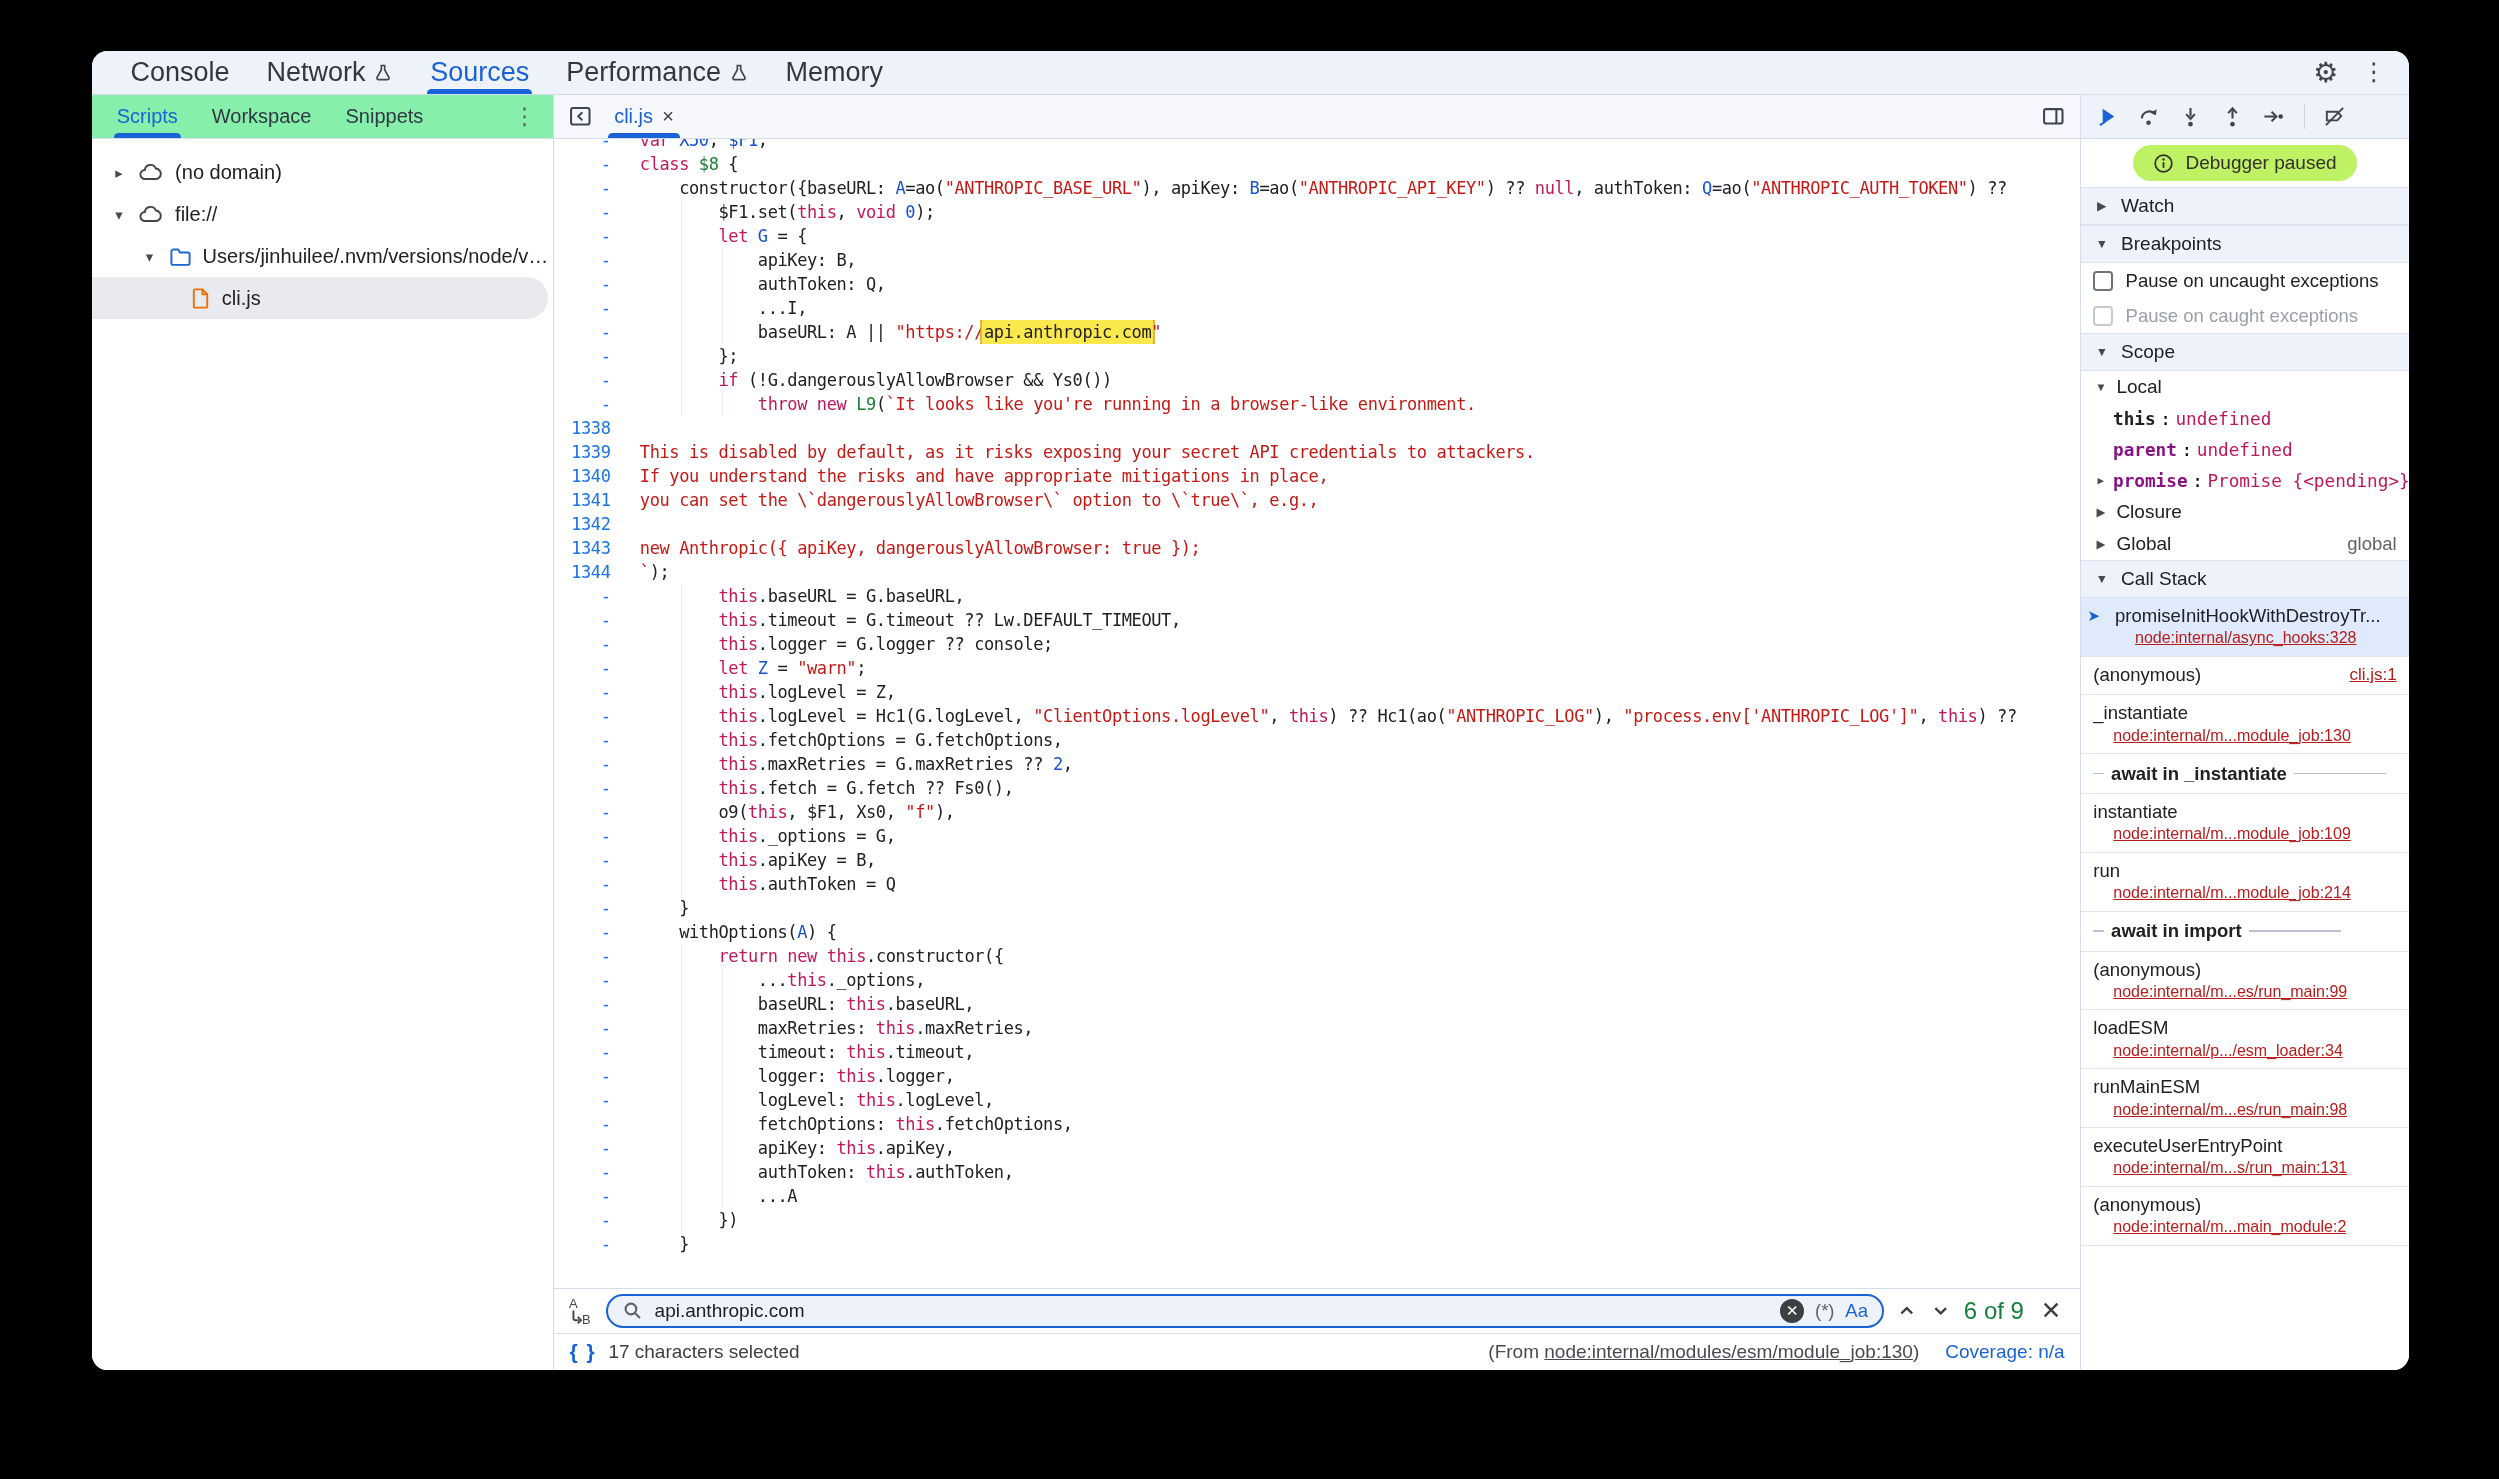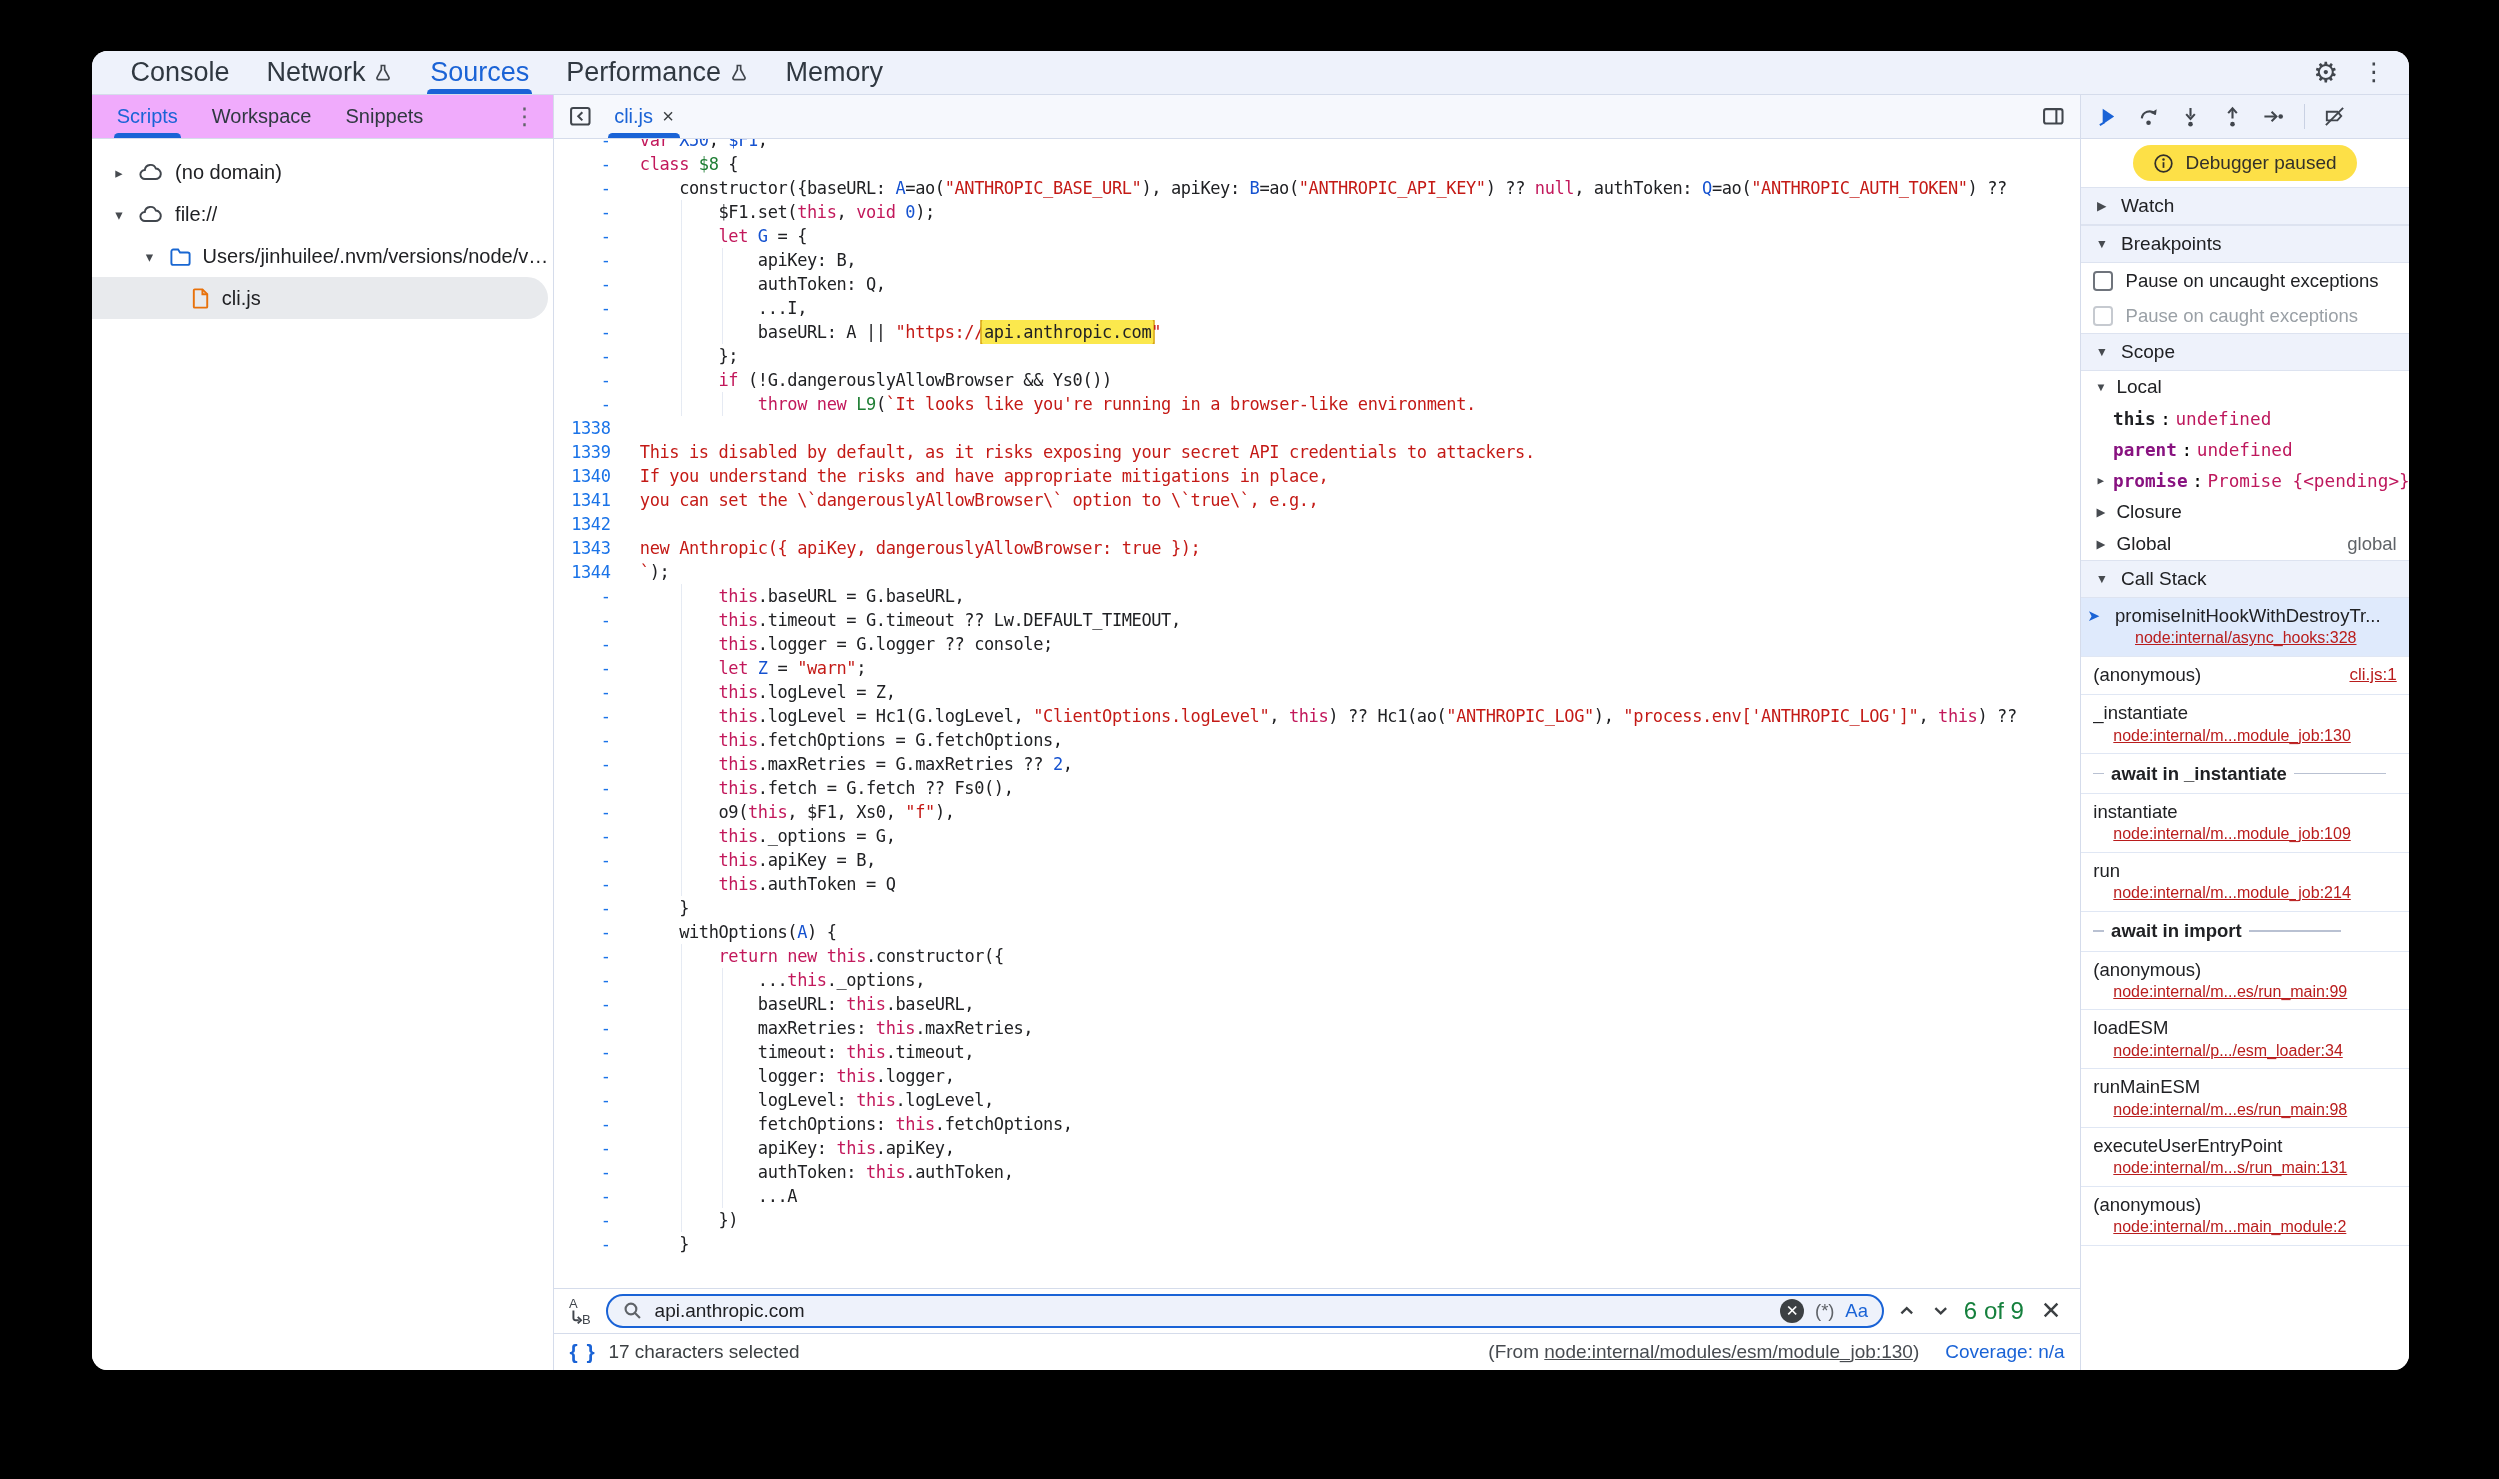--- a/index.html
+++ b/index.html
@@ -27,7 +27,7 @@
   .bodyrow { flex:1; display:flex; min-height:0; }
   
   .navigator { width:462px; flex:none; border-right:0.8px solid #d5dceb; display:flex; flex-direction:column; background:#fff; }
-  .navtabs { height:44px; flex:none; background:#f0abfc; border-bottom:0.8px solid #d5dceb; display:flex; align-items:stretch; padding-left:7.7px; }
+  .navtabs { height:44px; flex:none; background:#86efac; border-bottom:0.8px solid #d5dceb; display:flex; align-items:stretch; padding-left:7.7px; }
   .navtab { padding:0 17px; display:flex; align-items:center; font-size:20px; color:#303841; position:relative; }
   .navtab.active { color:#1a63d6; }
   .navtab.active::after { content:''; position:absolute; left:14px; right:14px; bottom:0; height:4.6px;

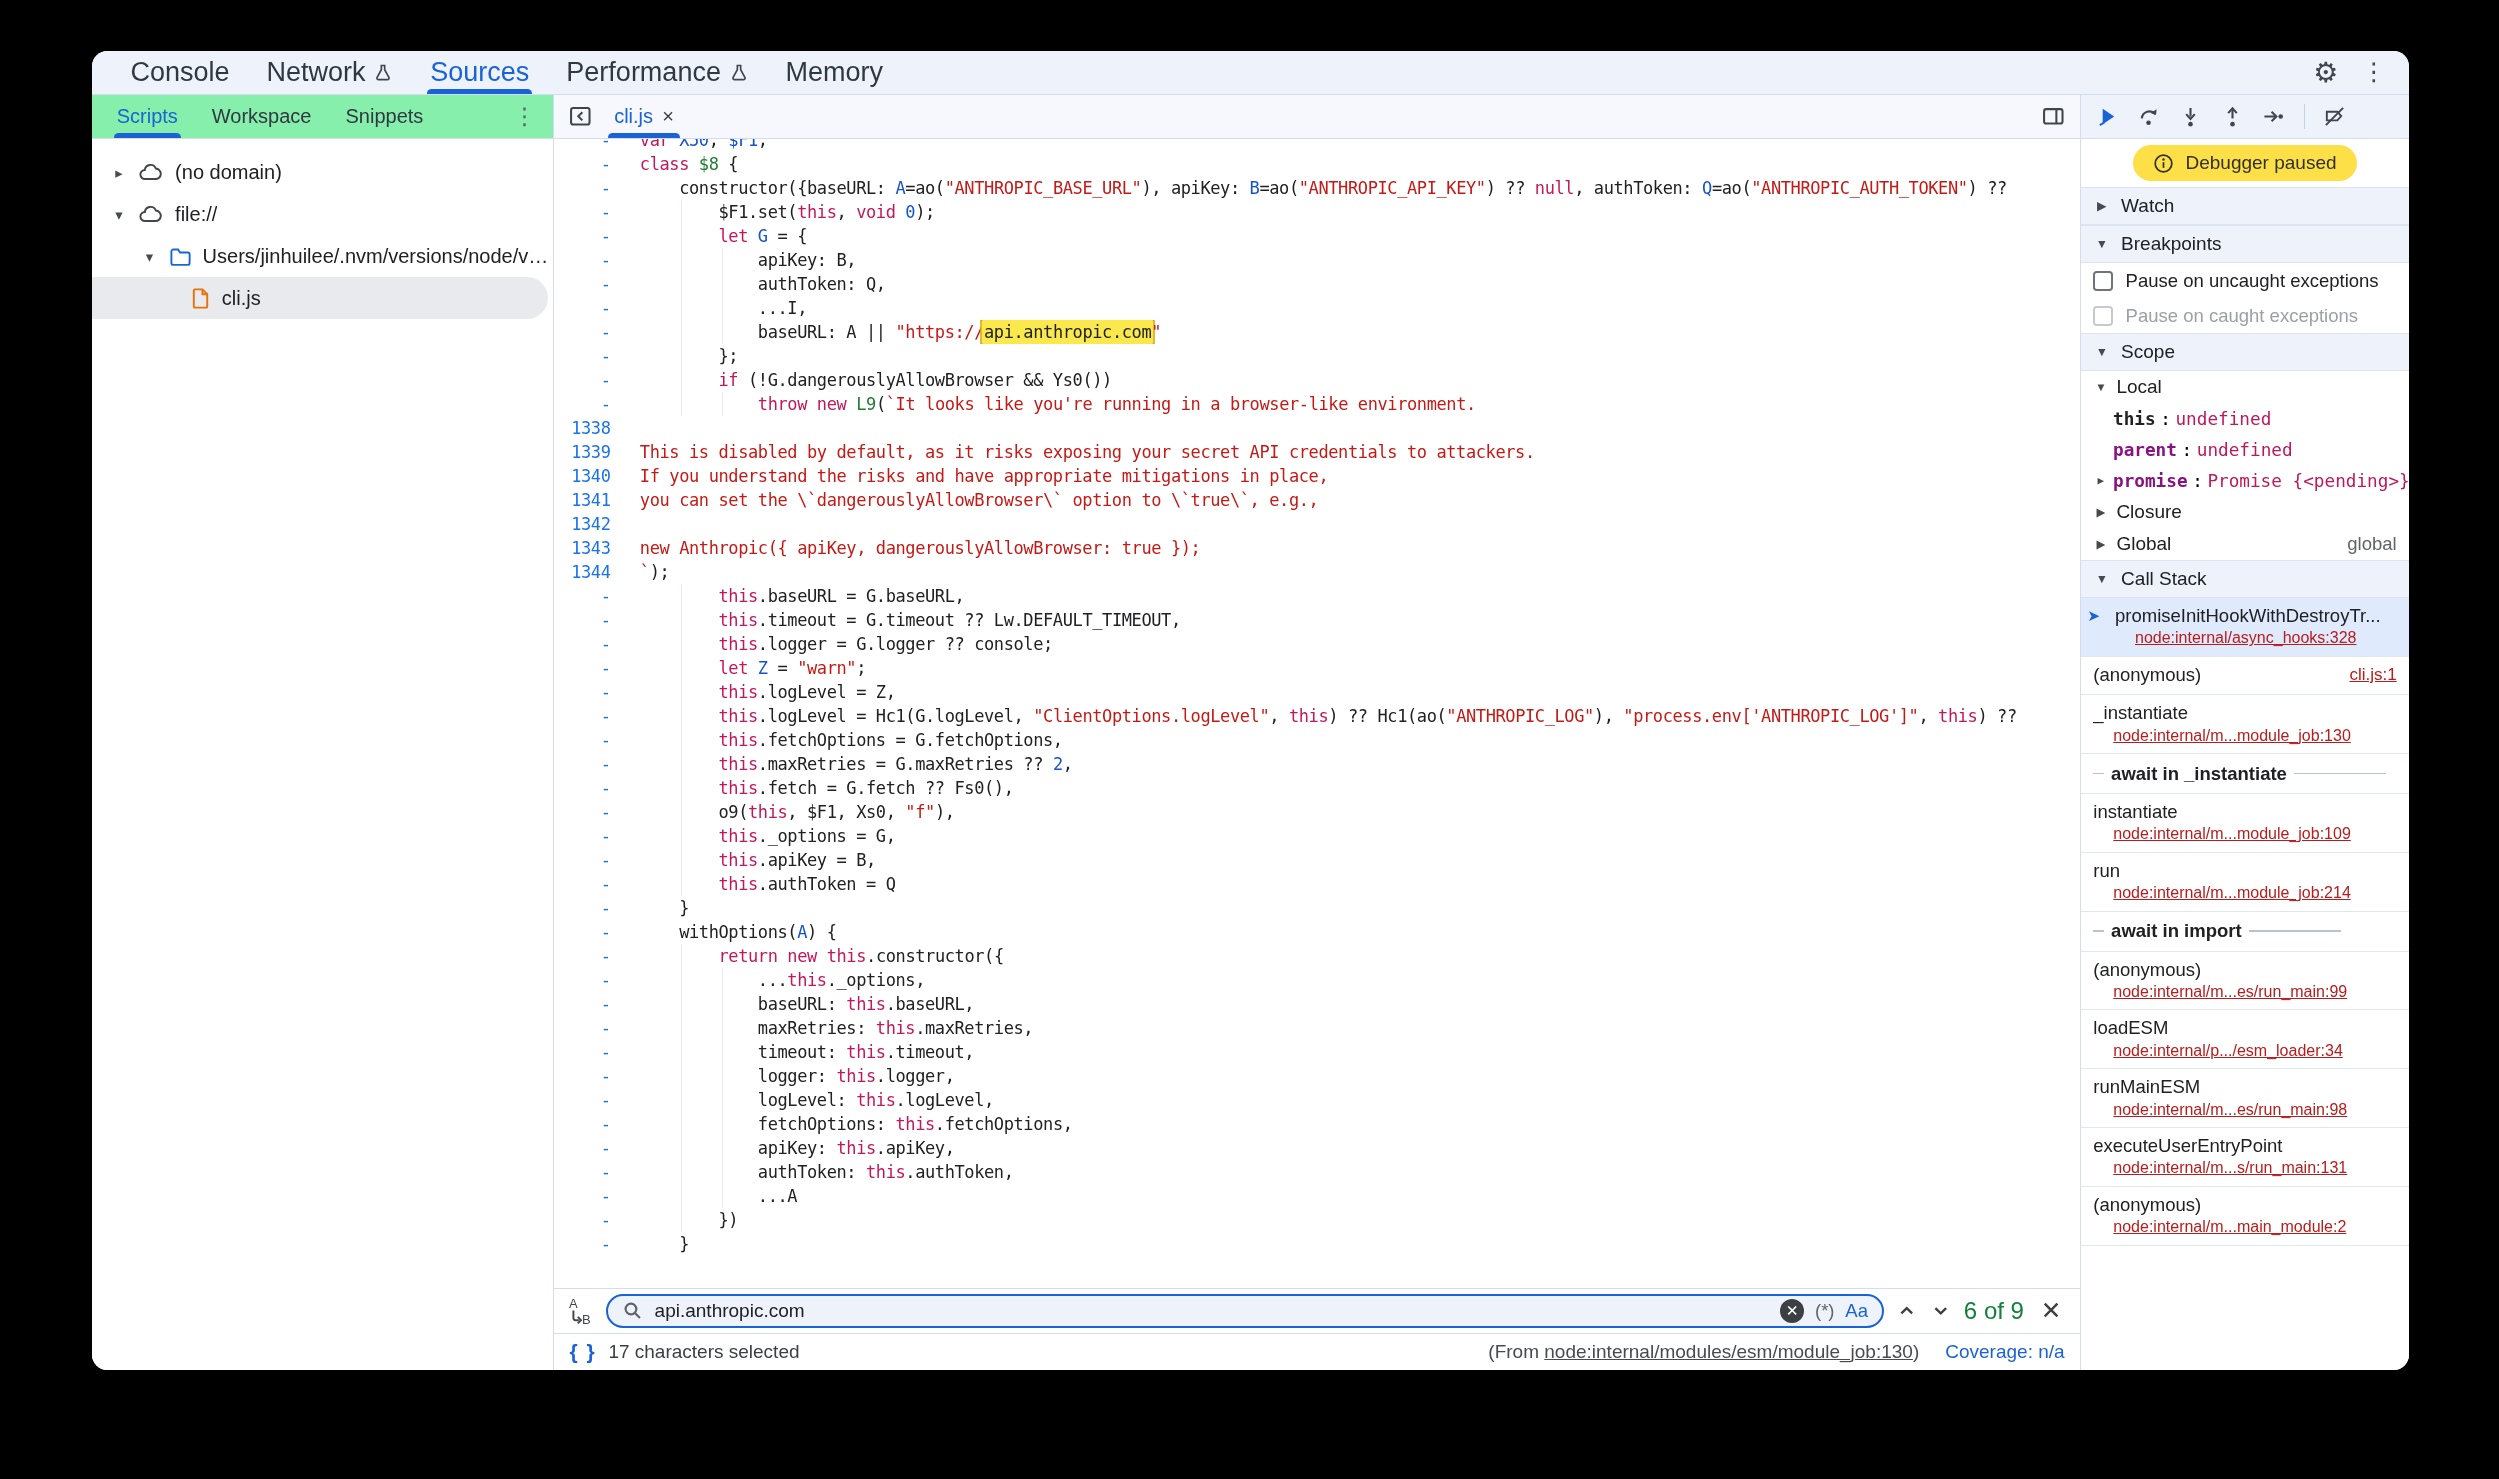--- a/index.html
+++ b/index.html
@@ -75,7 +75,7 @@
   .debugbar { height:44px; flex:none; background:#eef2fb; border-bottom:0.8px solid #d5dceb; display:flex; align-items:center; gap:18.5px; padding:0 15.4px; }
   .dbg-sep { width:0.8px; height:24.6px; background:#c9d1e3; }
   .pausedrow { height:48px; flex:none; display:flex; align-items:center; justify-content:center; }
-  .pausedpill { background:#fde047; border-radius:769px; display:flex; align-items:center; gap:11px; padding:7px 20px;
+  .pausedpill { background:#bef264; border-radius:769px; display:flex; align-items:center; gap:11px; padding:7px 20px;
                 font-size:19px; color:#33302a; }
   .section-h { height:38px; flex:none; background:#eef2fb; border-top:0.8px solid #dde3f0; border-bottom:0.8px solid #dde3f0;
                display:flex; align-items:center; gap:10.8px; padding:0 12.3px; font-size:19px; color:#202124; }

